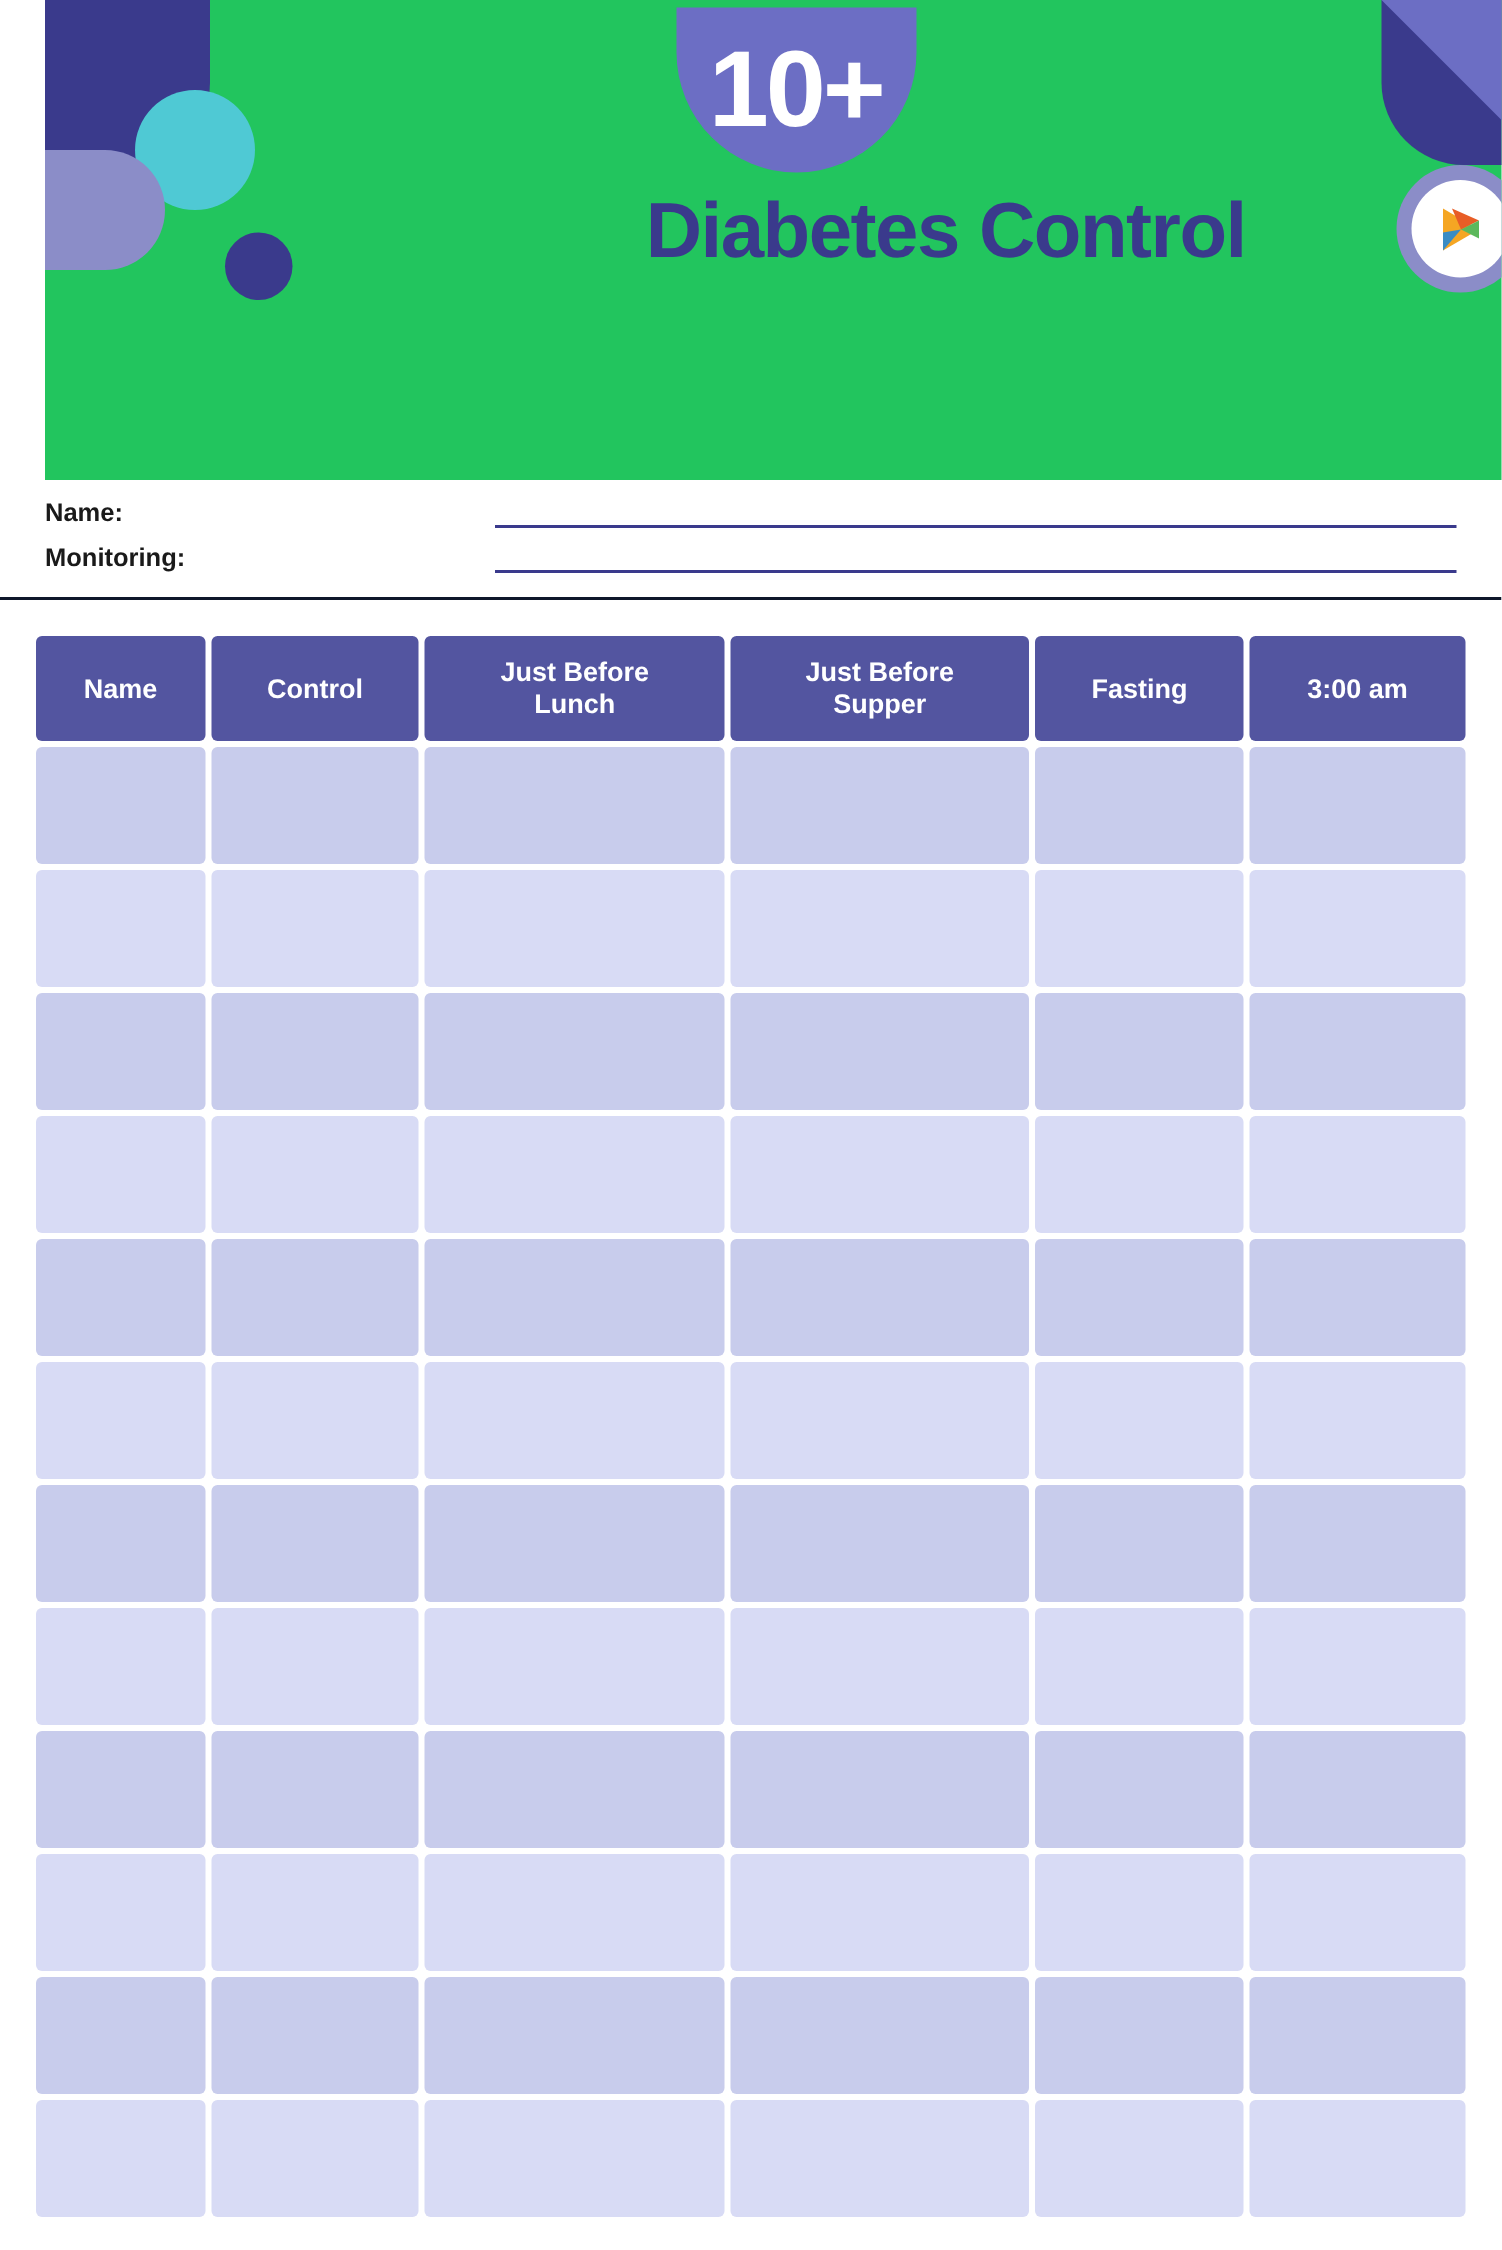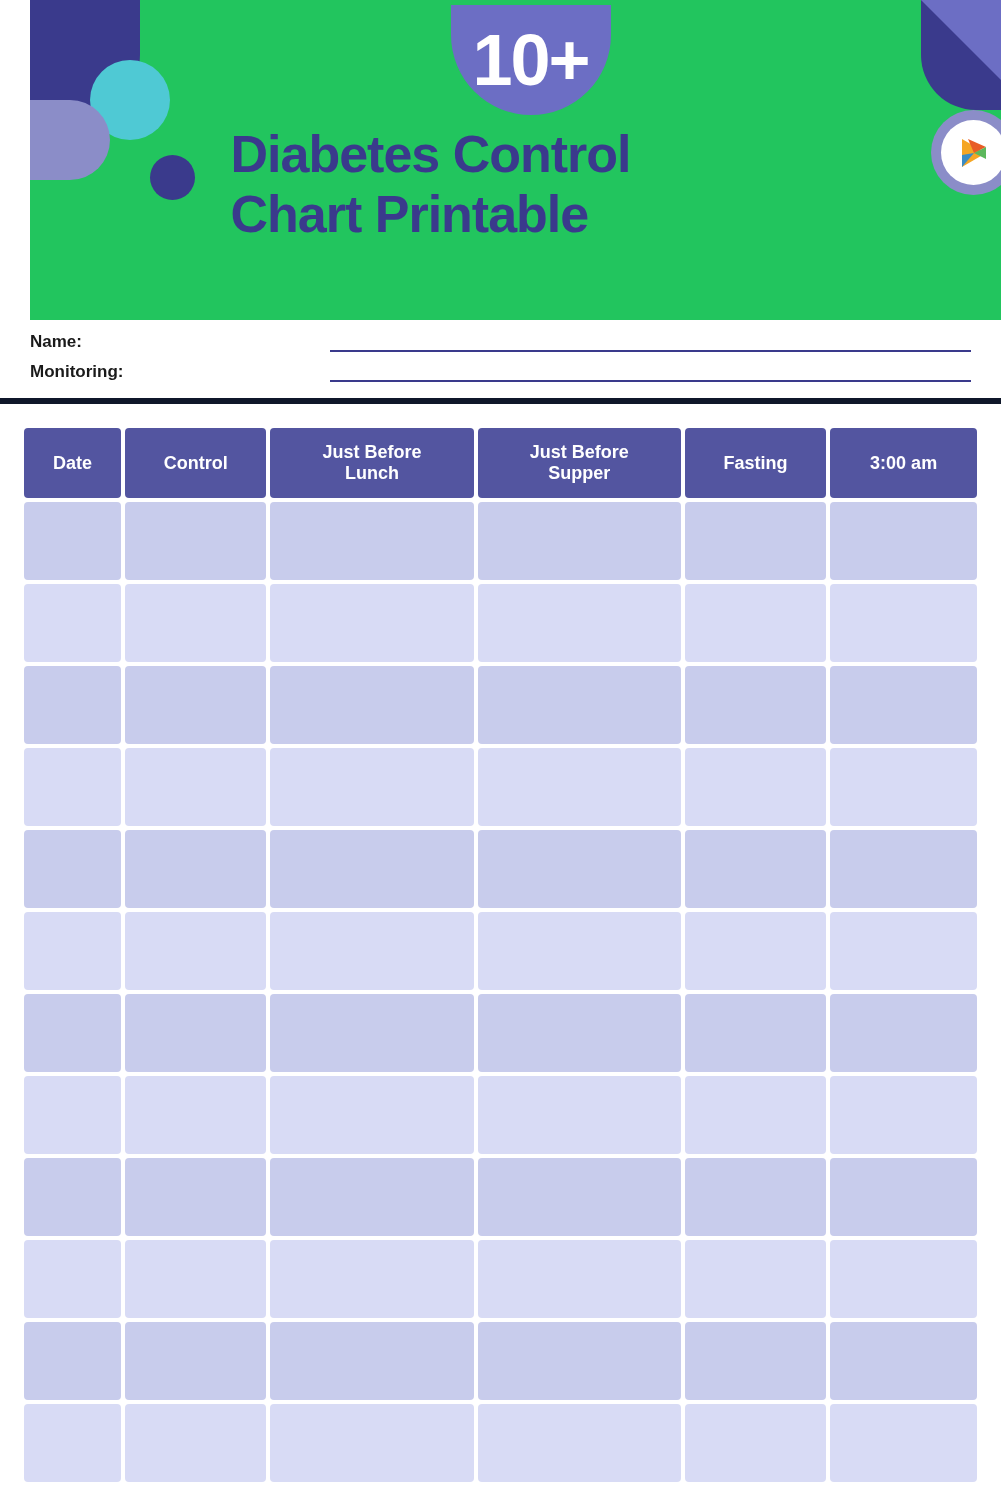--- a/index.html
+++ b/index.html
@@ -130,7 +130,7 @@
       top: 125px;
       left: 50%;
       transform: translateX(-50%);
-      text-align: left;
+      text-align: right;
       width: 600px;
     }
 

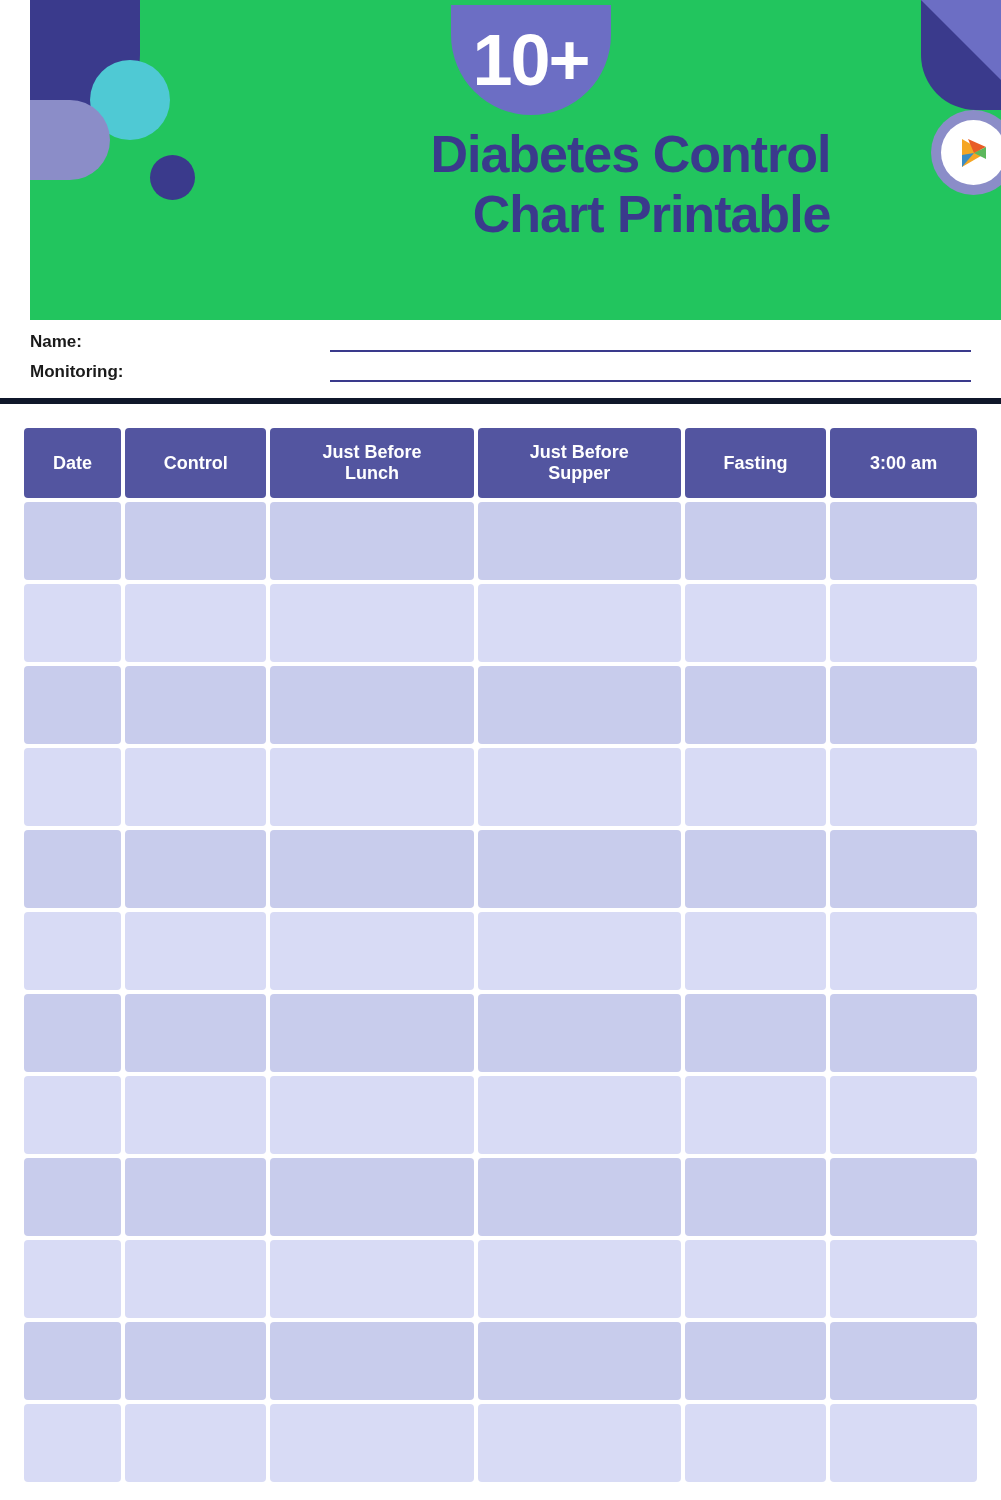--- a/index.html
+++ b/index.html
@@ -242,7 +242,6 @@
     <div class="header-title">
       <h1>
         <span>Diabetes Control</span><br>
-        <span>Chart Printable</span>
       </h1>
     </div>
 

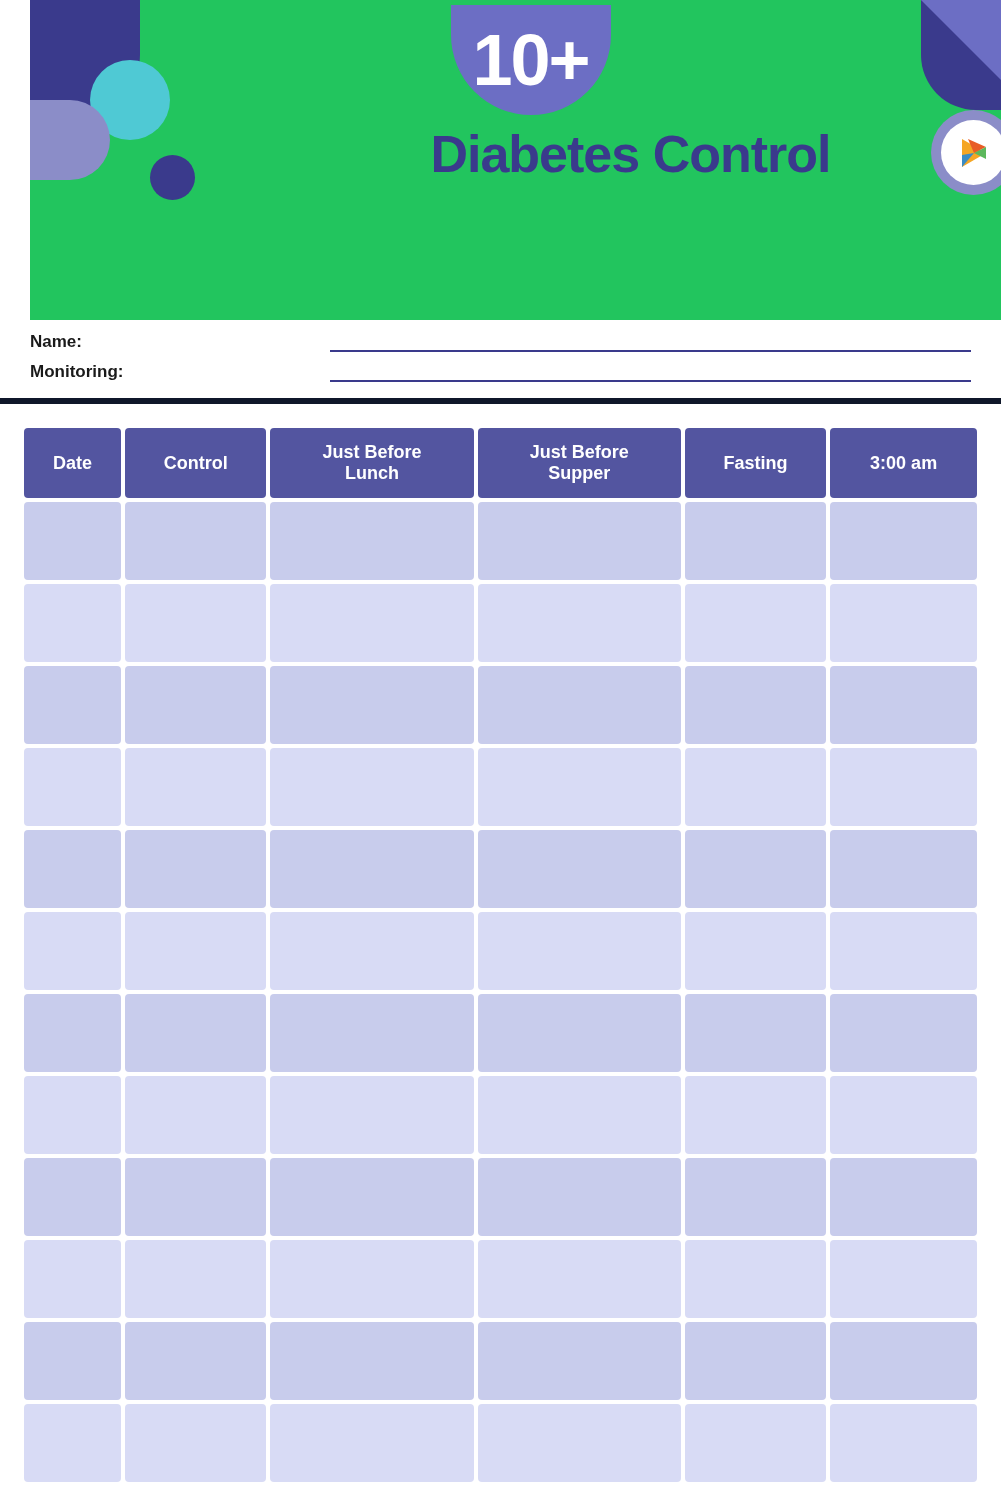--- a/index.html
+++ b/index.html
@@ -146,7 +146,7 @@
     
     .form-section {
       padding: 10px 30px 8px 30px;
-      border-bottom: 6px solid #0f172a;
+      border-bottom: 2px solid #0f172a;
     }
 
     .form-row {

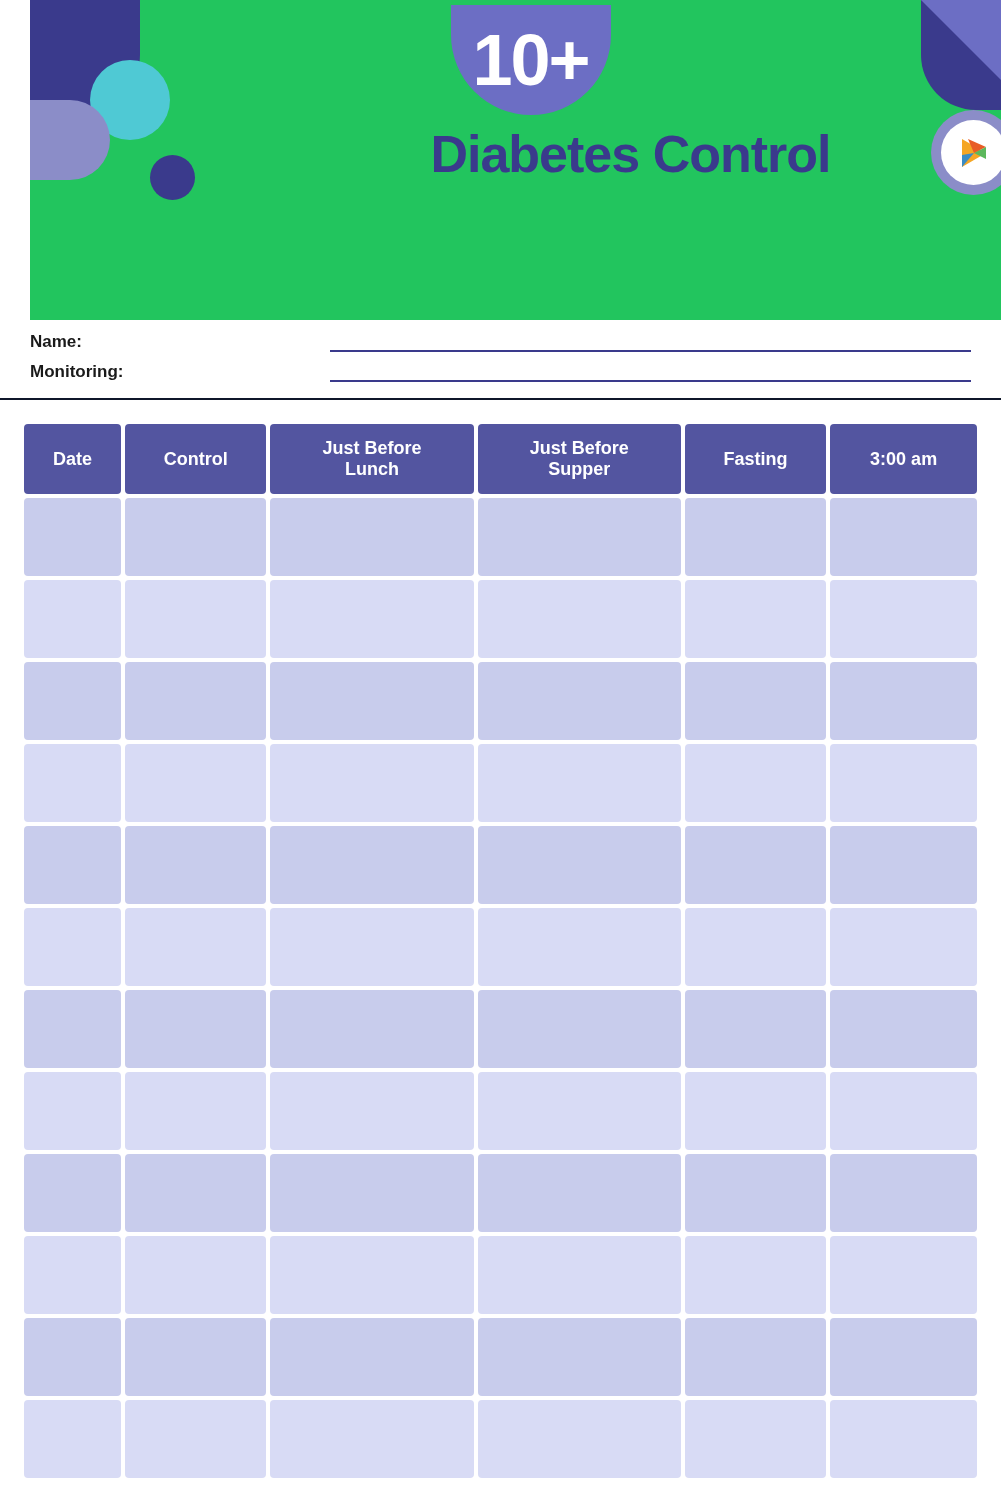--- a/index.html
+++ b/index.html
@@ -262,7 +262,7 @@
     <table class="data-table">
       <thead>
         <tr>
-          <th>Date</th>
+          <th>Name</th>
           <th>Control</th>
           <th>Just Before<br>Lunch</th>
           <th>Just Before<br>Supper</th>

